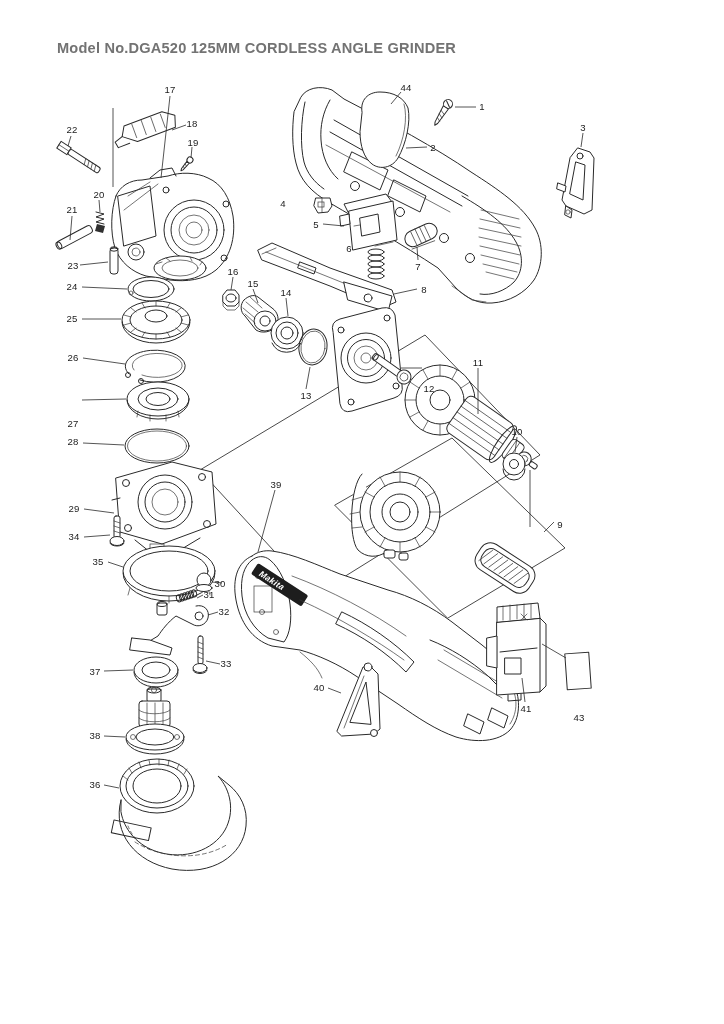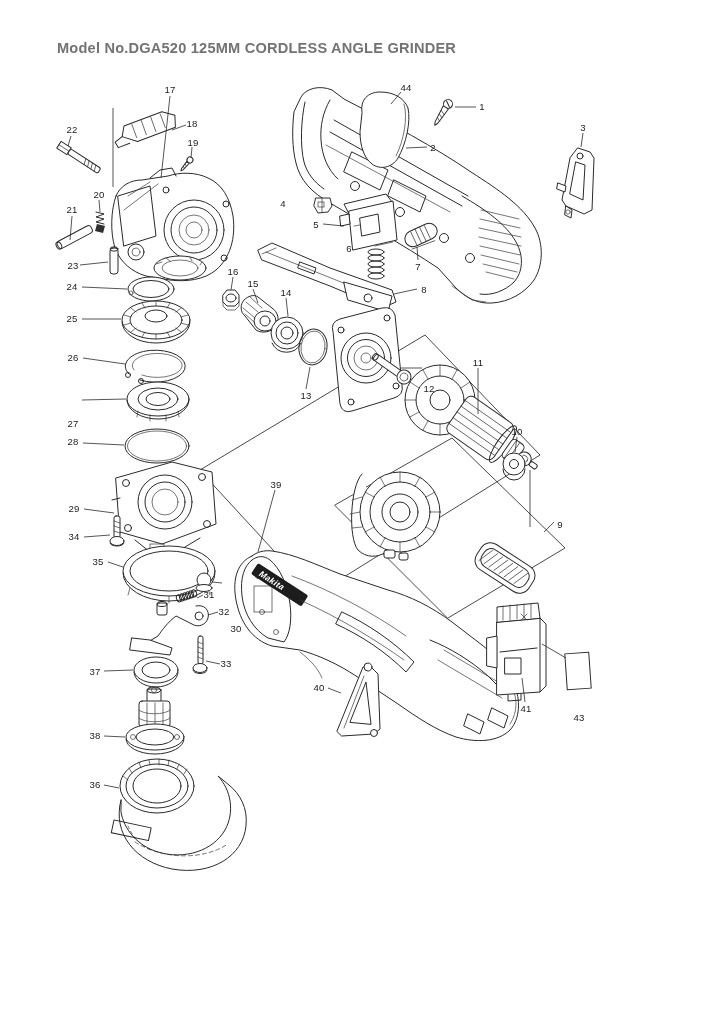--- a/index.html
+++ b/index.html
@@ -612,7 +612,7 @@
       <span class="part-label" style="left: 73px; top: 399px; margin-top: 24px;">27</span>
       <span class="part-label" style="left: 73px; top: 441px;">28</span>
       <span class="part-label" style="left: 74px; top: 508px;">29</span>
-      <span class="part-label" style="left: 236px; top: 583px; margin-top: 45px;">30</span>
+      <span class="part-label" style="left: 220px; top: 583px;">30</span>
       <span class="part-label" style="left: 209px; top: 594px; text-align: center;">31</span>
       <span class="part-label" style="left: 224px; top: 611px;">32</span>
       <span class="part-label" style="left: 226px; top: 663px;">33</span>

